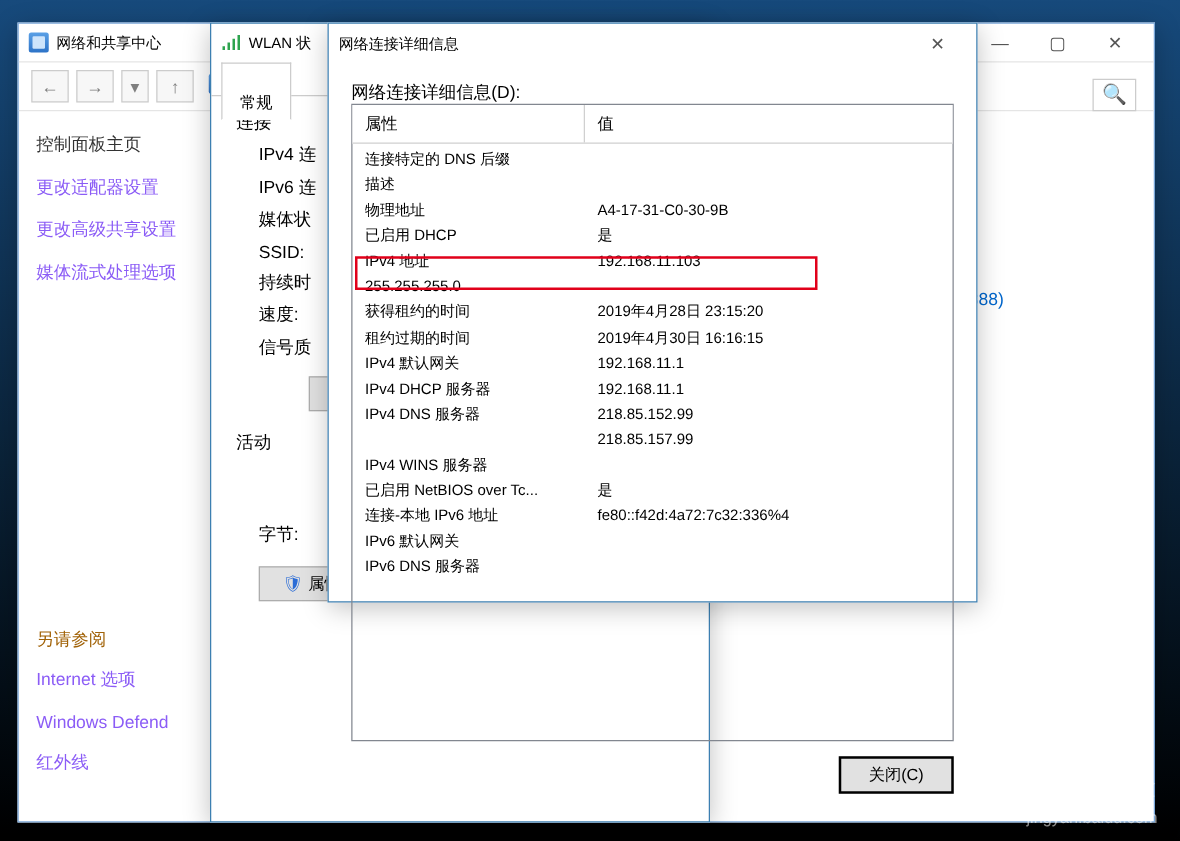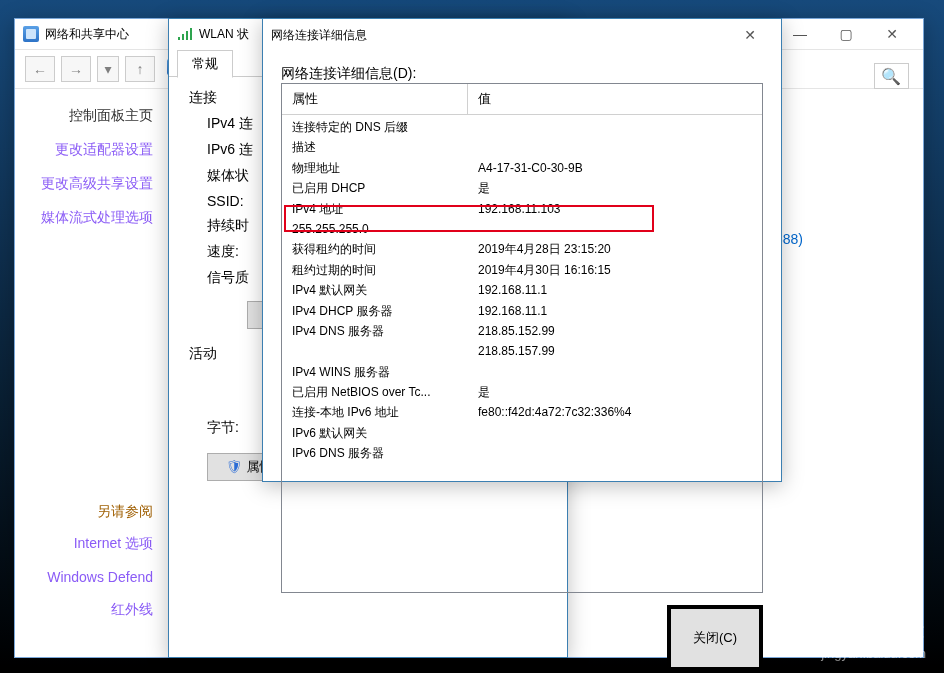--- a/index.html
+++ b/index.html
@@ -28,7 +28,7 @@
 
 .wlan { left: 168px; top: 18px; width: 400px; height: 640px; }
 .wlan-tab { height:28px; border-bottom:1px solid #ccc; padding: 0 8px; }
-.wlan-tab span { display:inline-block; padding:4px 14px 4px; border:1px solid #ccc; border-bottom-color:#fff; background:#fff; position:relative; top:1px; font-size:13px; }
+.wlan-tab span { display:inline-block; padding:22px 14px 4px; border:1px solid #ccc; border-bottom-color:#fff; background:#fff; position:relative; top:1px; font-size:13px; }
 .wlan-body { padding: 12px 20px; font-size:14px; }
 .wlan-group { margin-bottom: 16px; }
 .wlan-group h4 { font-weight:normal; margin-bottom: 8px; }

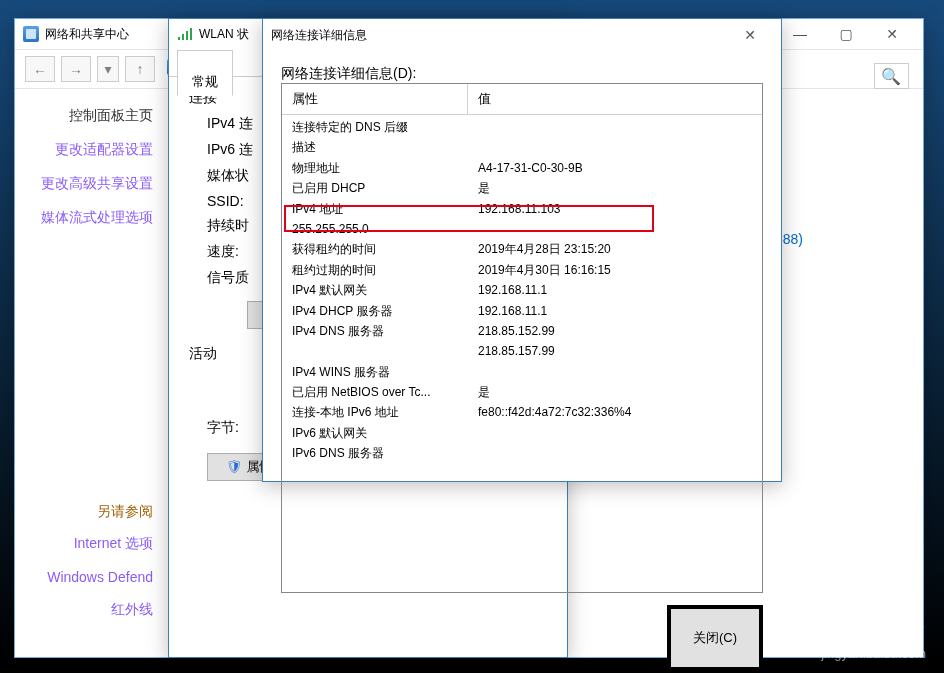--- a/index.html
+++ b/index.html
@@ -18,7 +18,7 @@
 .cp-toolbar { height: 40px; border-top: 1px solid #e5e5e5; border-bottom: 1px solid #e5e5e5; display:flex; align-items:center; padding:0 10px; gap:6px; }
 .cp-toolbar .navbtn { width:30px; height:26px; border:1px solid #ccc; background:#f7f7f7; display:flex; align-items:center; justify-content:center; color:#7f7f7f; font-size:14px; }
 .cp-body { display:flex; height: calc(100% - 70px); }
-.cp-sidebar { width: 152px; padding: 18px 14px; font-size:14px;text-align:right; }
+.cp-sidebar { width: 152px; padding: 18px 14px; font-size:14px; }
 .cp-sidebar a { display:block; color:#8b5cf6; text-decoration:none; margin-bottom:16px; white-space:nowrap; }
 .cp-sidebar .hdr { color:#333; margin-bottom:16px; }
 .cp-main { flex:1; padding: 14px 24px; font-size:14px; position:relative; }

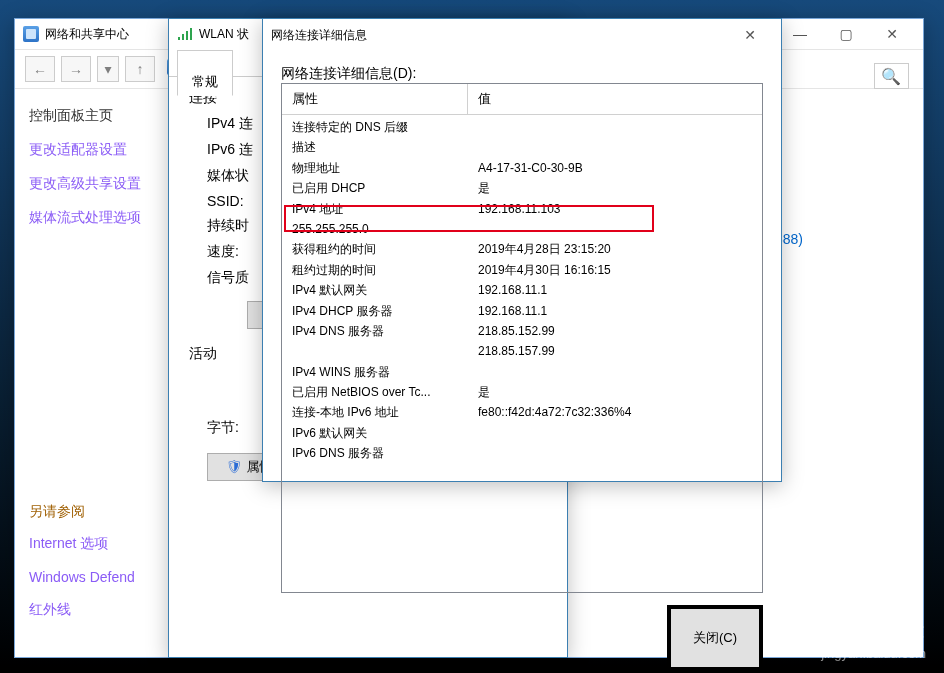--- a/index.html
+++ b/index.html
@@ -54,7 +54,7 @@
 .drow .c2 { flex:1; }
 .highlight { position:absolute; border:2px solid #e1001a; pointer-events:none; }
 .detail-footer { text-align:right; padding-top: 12px; }
-.dlgbtn { padding:20px 22px; border:4px solid #000000; background:#e1e1e1; font-size:13px; }
+.dlgbtn { padding:4px 22px; border:2px solid #000000; background:#e1e1e1; font-size:13px; }
 
 
 .wm { position:absolute; right:18px; bottom:10px; color:rgba(255,255,255,.55); font-size:13px; text-align:right; line-height:1.4; }

